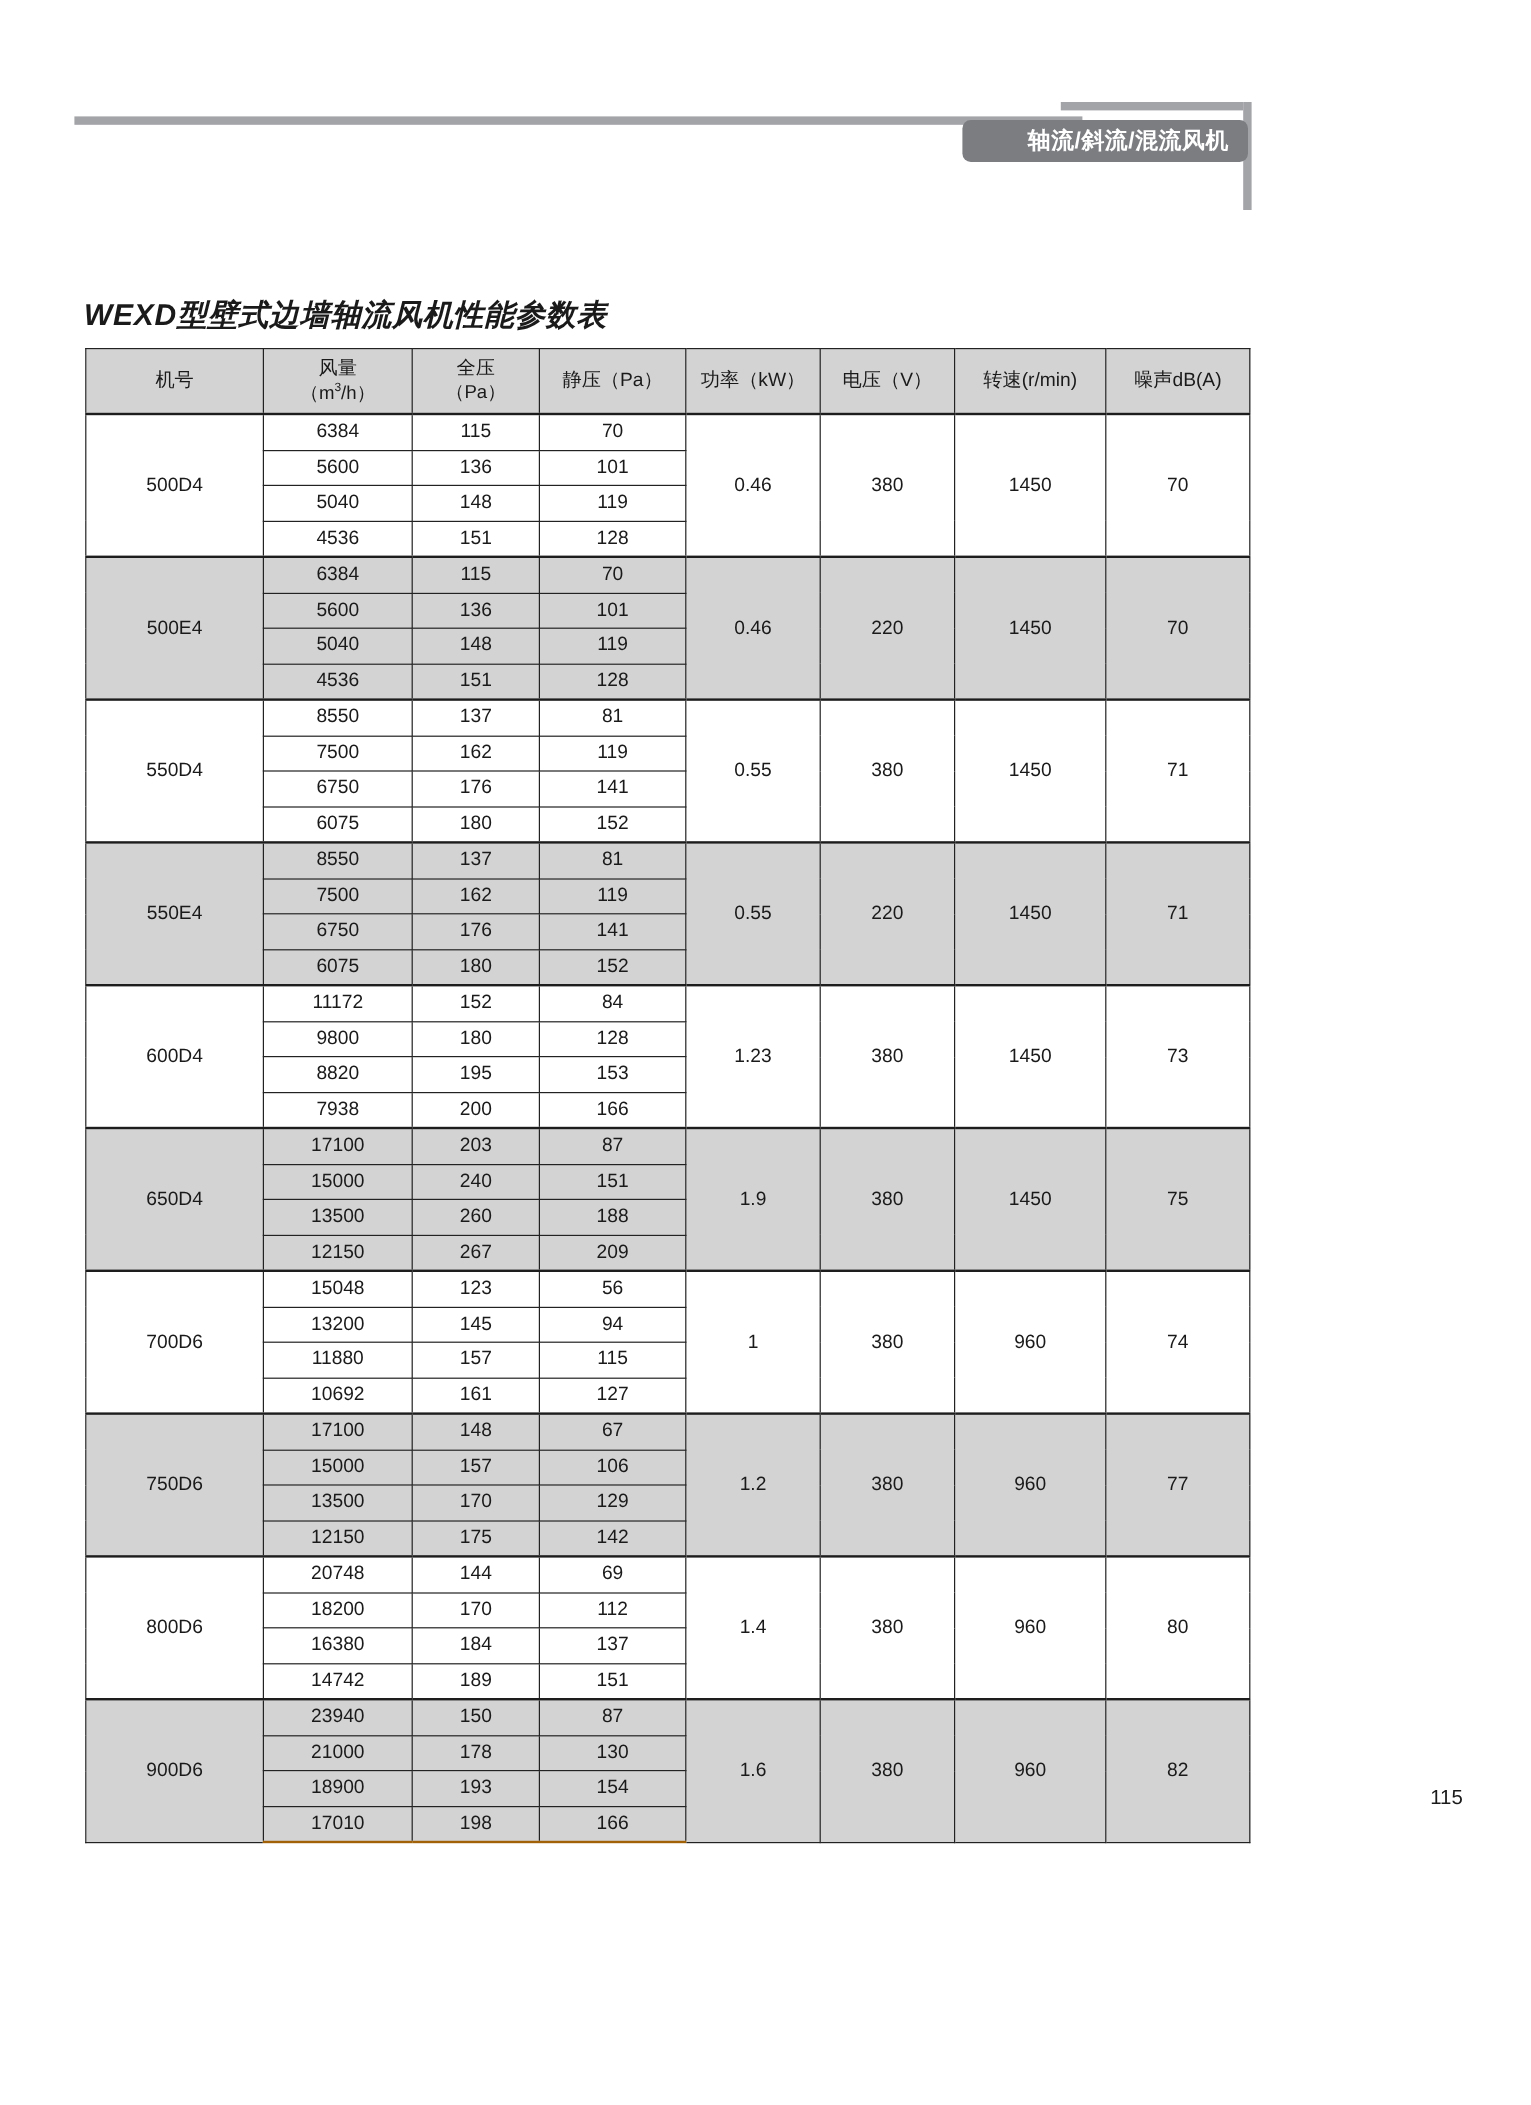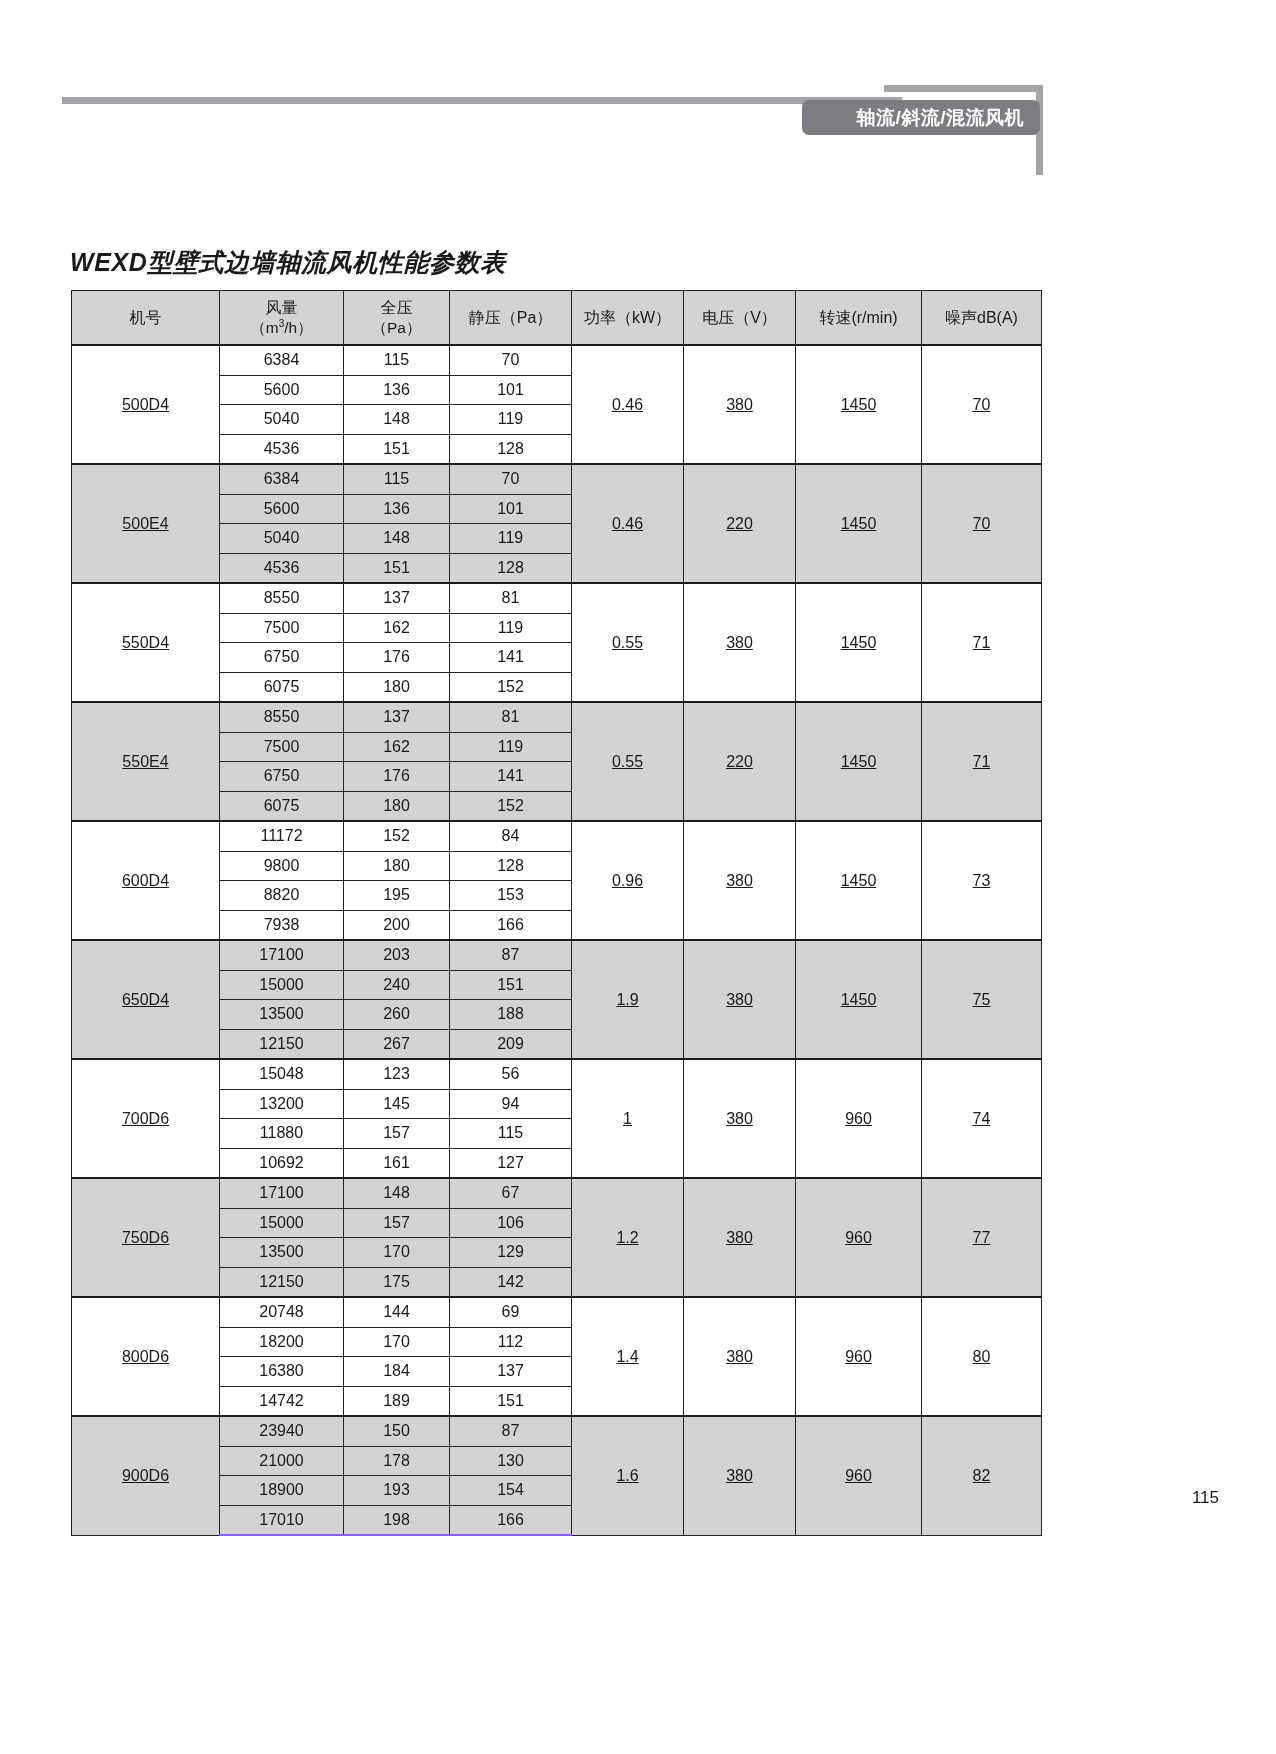--- a/index.html
+++ b/index.html
@@ -130,7 +130,6 @@
   tbody tr.shaded td { background: #d3d3d3; }
   td.model, td.merged {
     font-size: 16px;
-    text-decoration: underline;
   }
   
   tr.group-start td { border-top: 2px solid #1d1d1d; }

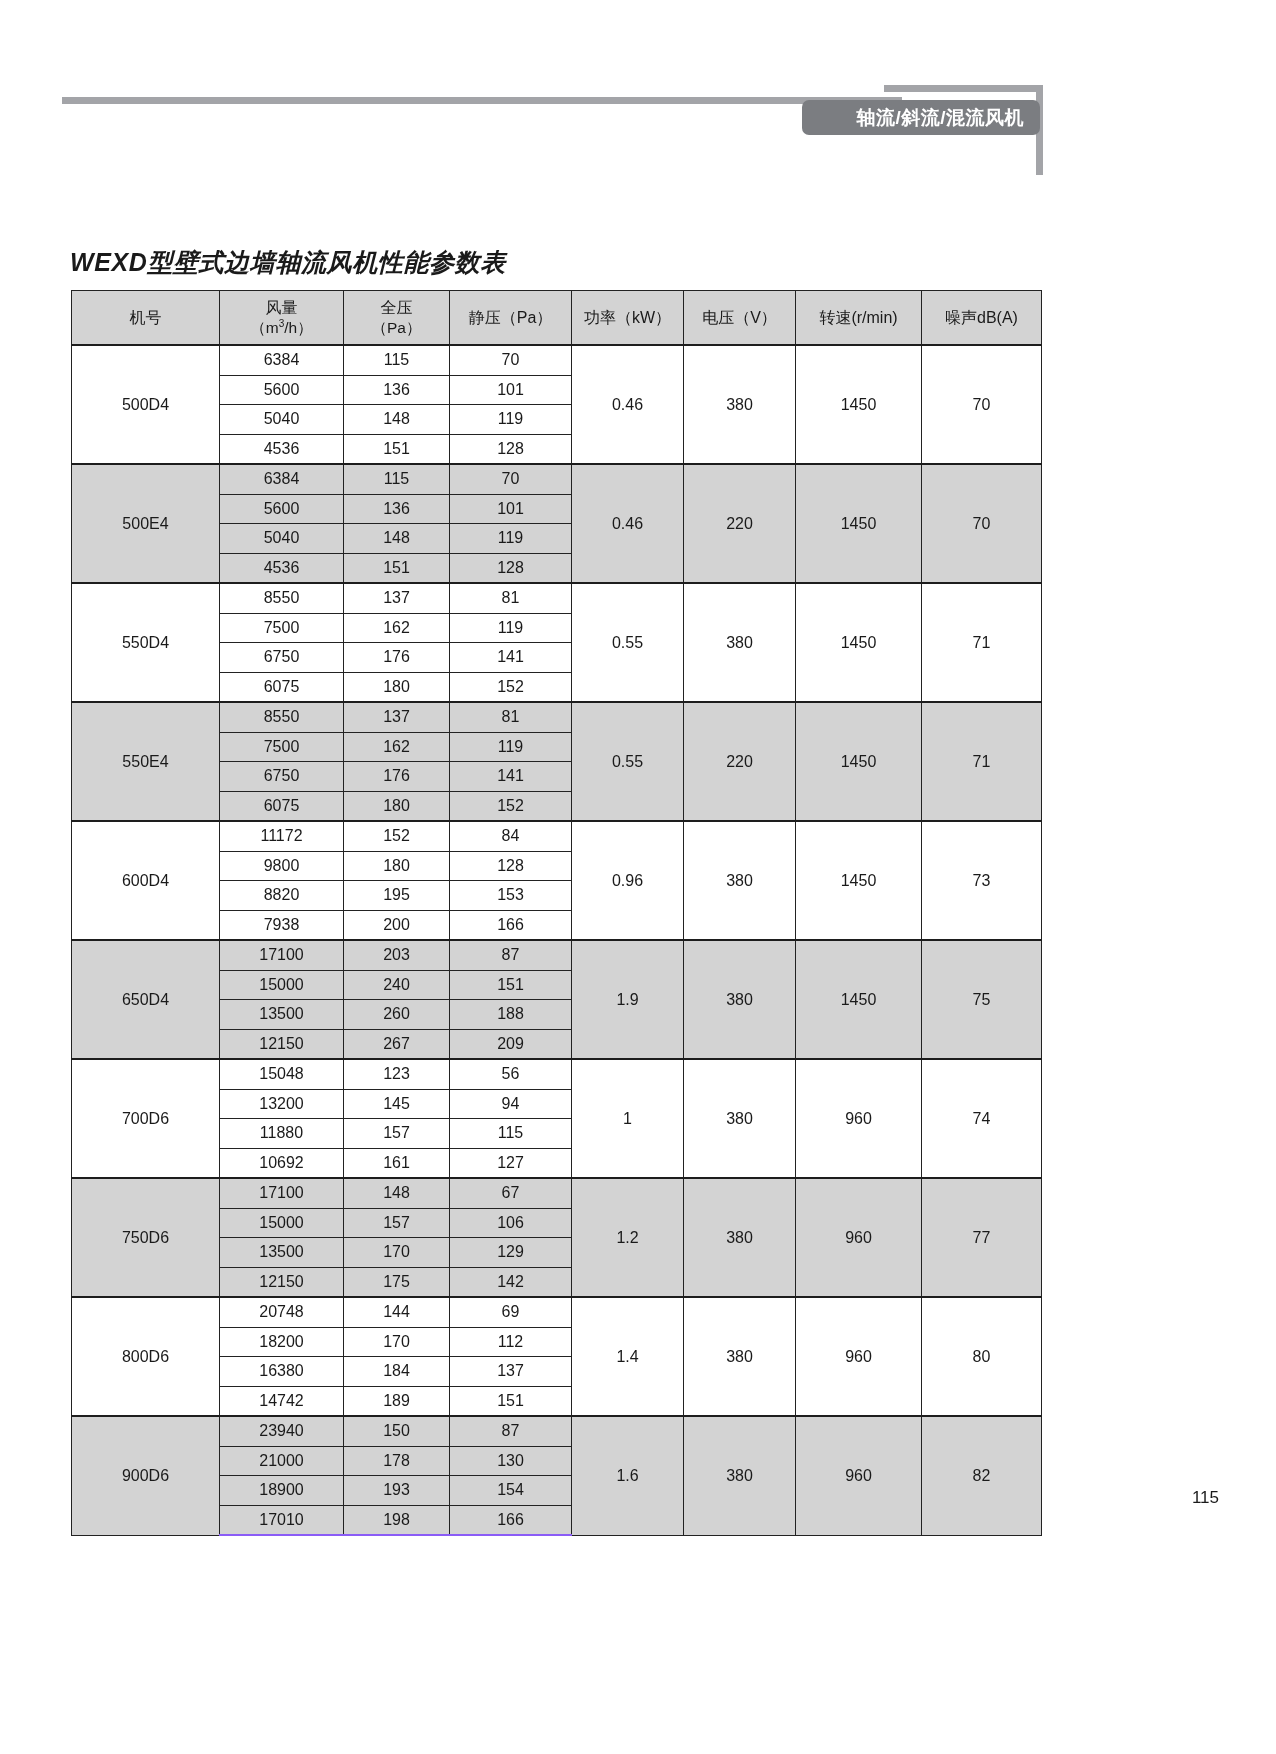--- a/index.html
+++ b/index.html
@@ -316,7 +316,7 @@
           <td>11172</td>
           <td>152</td>
           <td>84</td>
-          <td class="merged" rowspan="4">0.96</td>
+          <td class="merged" rowspan="4">1.23</td>
           <td class="merged" rowspan="4">380</td>
           <td class="merged" rowspan="4">1450</td>
           <td class="merged" rowspan="4">73</td>

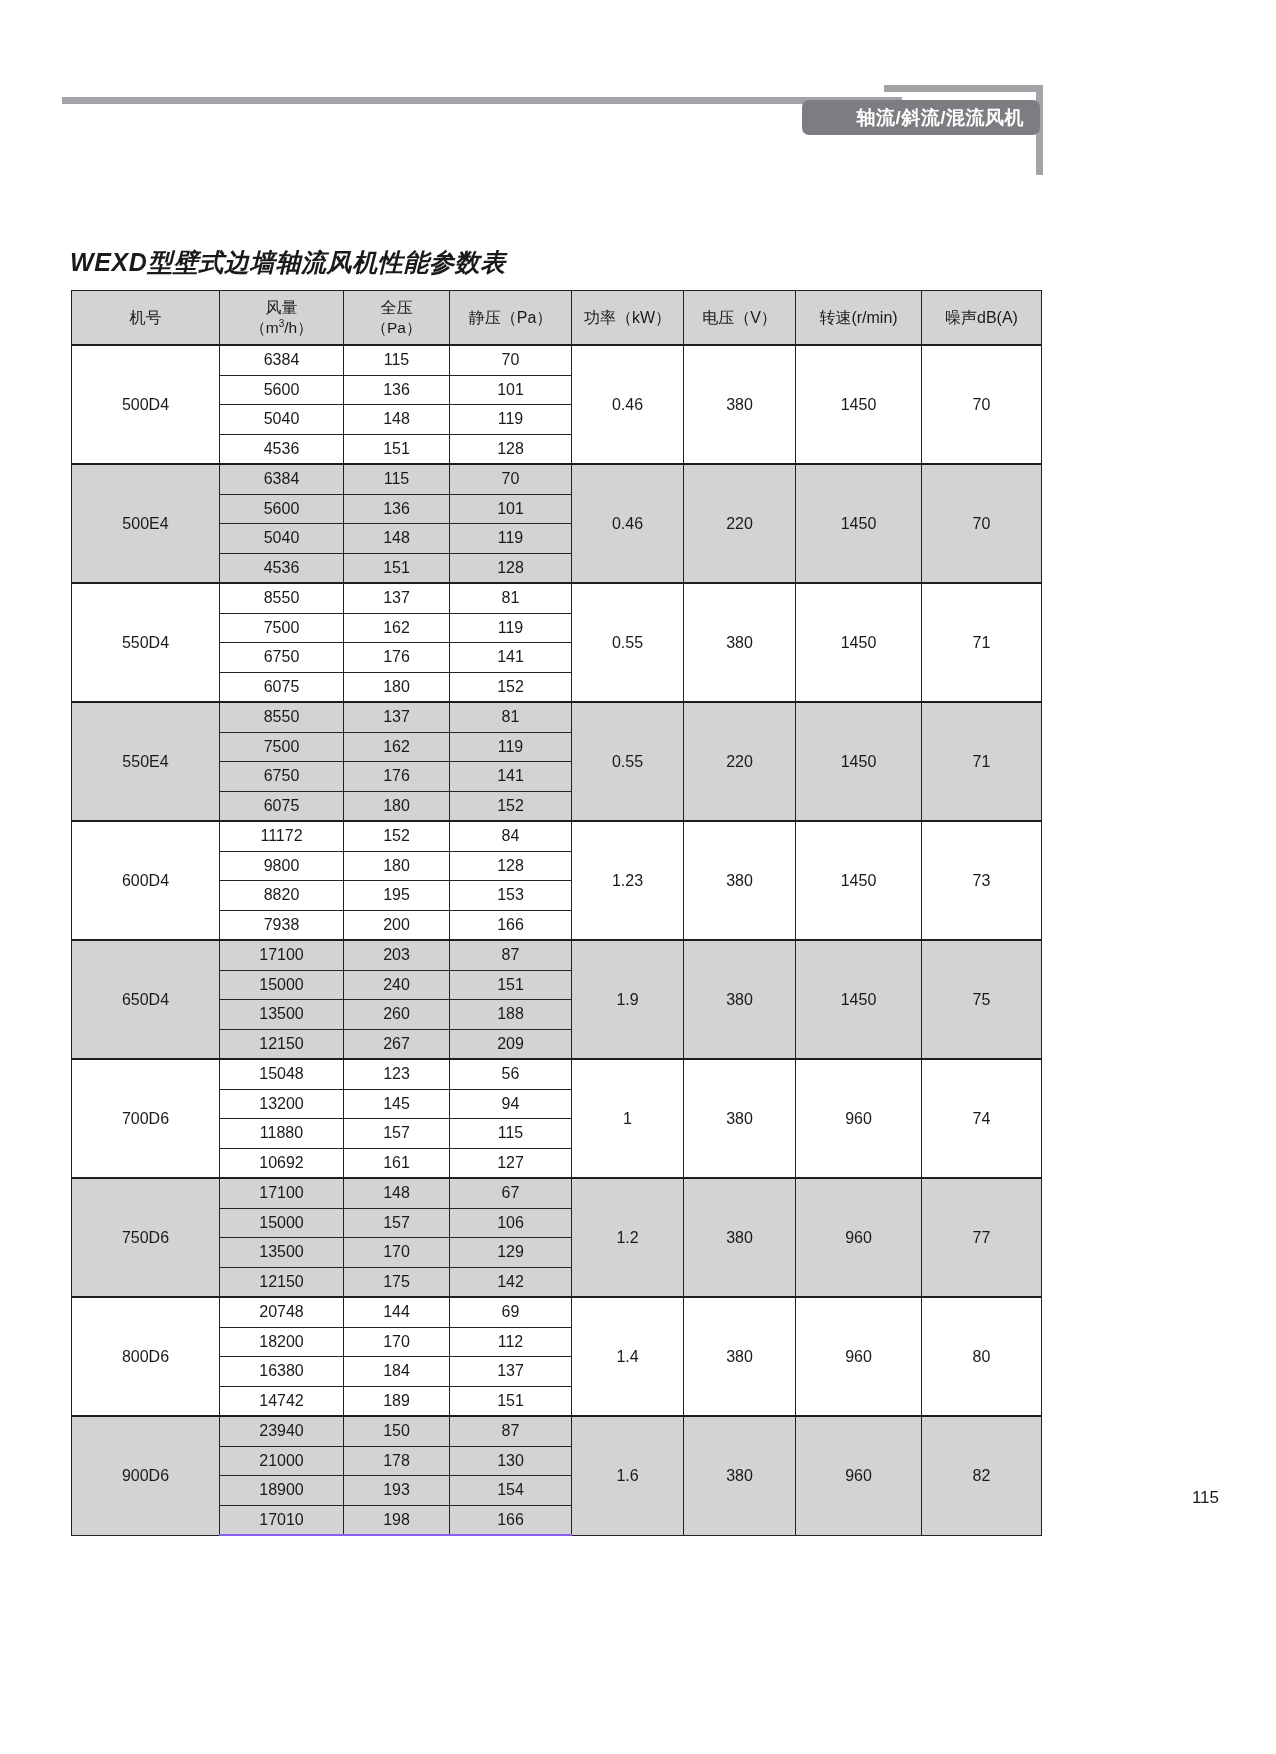--- a/index.html
+++ b/index.html
@@ -133,7 +133,7 @@
   }
   
   tr.group-start td { border-top: 2px solid #1d1d1d; }
-  tbody tr:last-child td { border-bottom: 2px solid #8b5cf6; }
+  tbody tr:last-child td { border-bottom: 2px solid #a16207; }
 
   
   col.c-model { width: 148px; }

